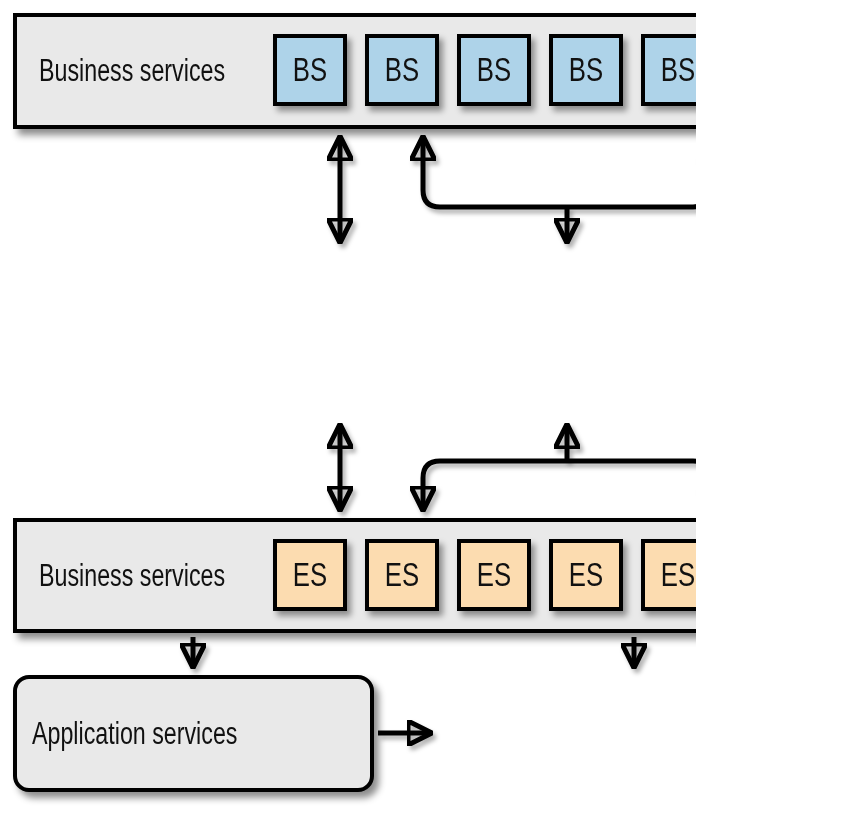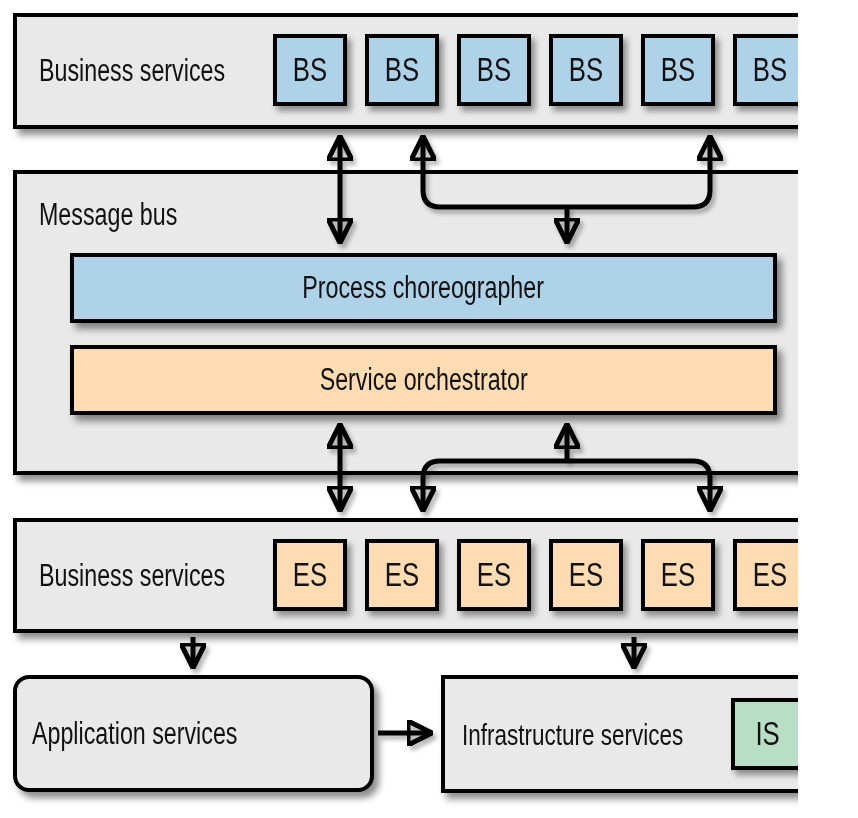--- a/index.html
+++ b/index.html
@@ -12,7 +12,7 @@
   }
   html,body{margin:0;padding:0;background:#fff;}
   .stage{
-    position:relative;width:798px;height:818px;background:#fff;overflow:hidden;
+    position:relative;width:696px;height:818px;background:#fff;overflow:hidden;
     font-family:"Liberation Sans",sans-serif;color:#111;text-align:right;
   }
   .panel{

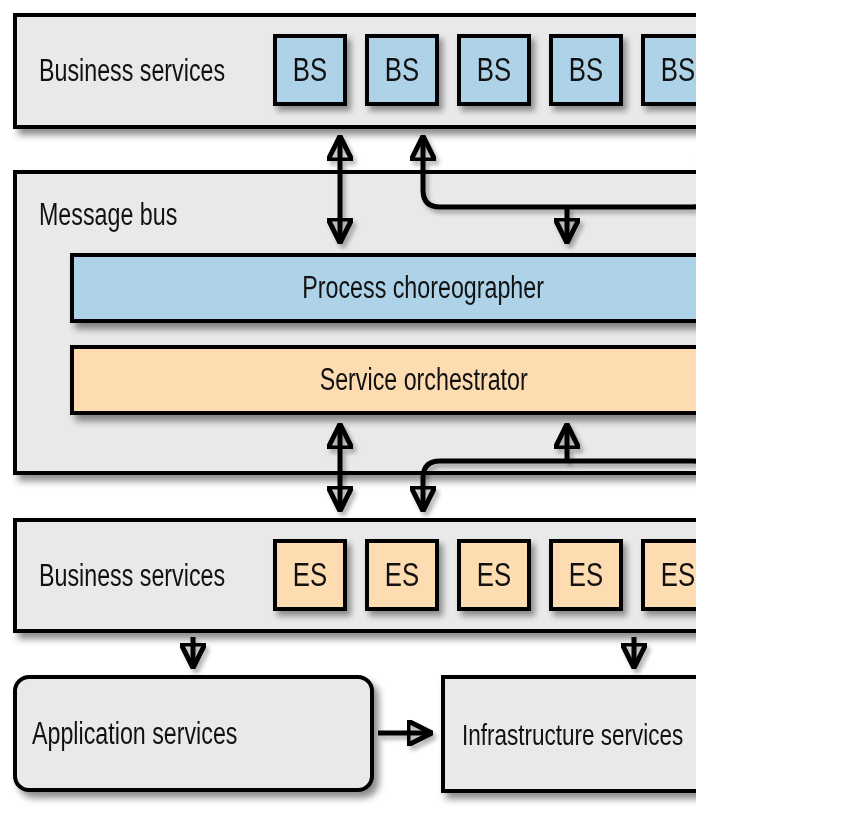--- a/index.html
+++ b/index.html
@@ -102,15 +102,6 @@
     </div>
   </section>
 
-  <section class="panel" id="p-bus">
-    <span class="plabel">Message bus</span>
-    <div class="bar blue" id="bar-choreo">
-      <span>Process choreographer</span>
-    </div>
-    <div class="bar orange" id="bar-orch">
-      <span>Service orchestrator</span>
-    </div>
-  </section>
 
   <section class="panel" id="p-es">
     <span class="plabel">Business services</span>

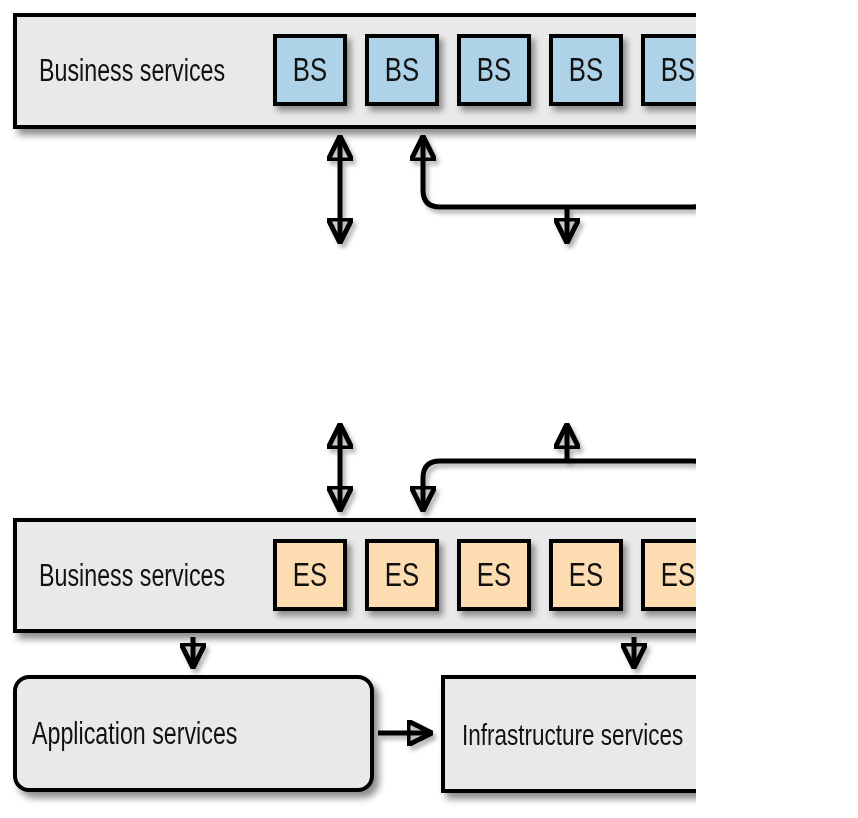--- a/index.html
+++ b/index.html
@@ -131,12 +131,6 @@
     <span class="plabel">Application services</span>
   </section>
 
-  <section class="panel" id="p-infra">
-    <span class="plabel">Infrastructure services</span>
-    <div class="chip green single">
-        <span>IS</span>
-      </div>
-  </section>
 
   <svg class="overlay" viewBox="0 0 858 818">
     <defs>

